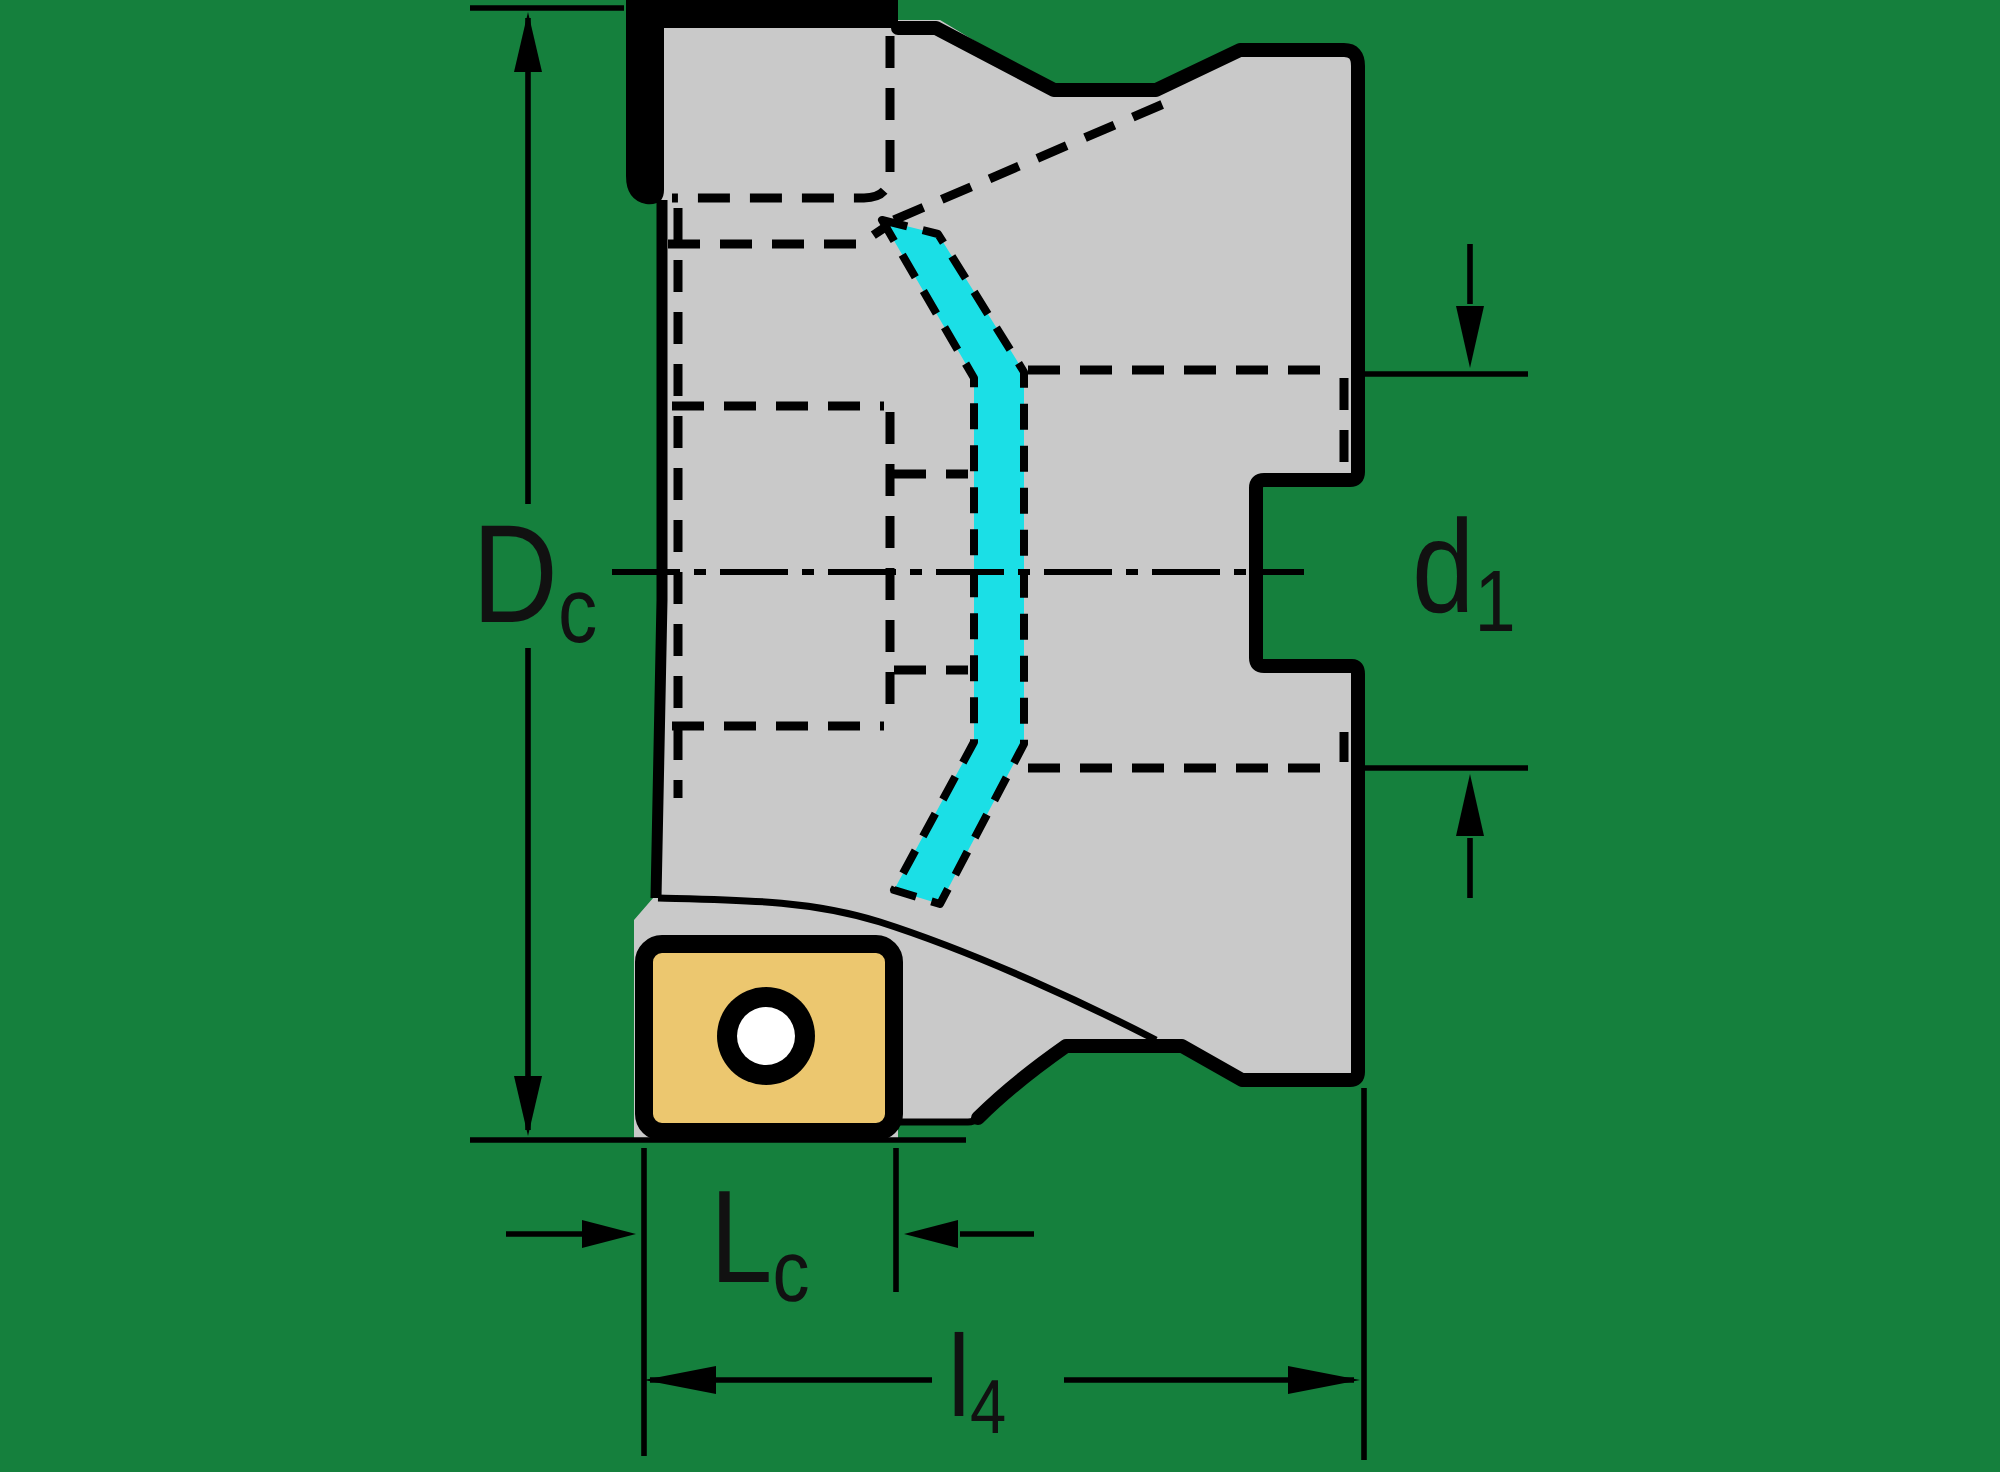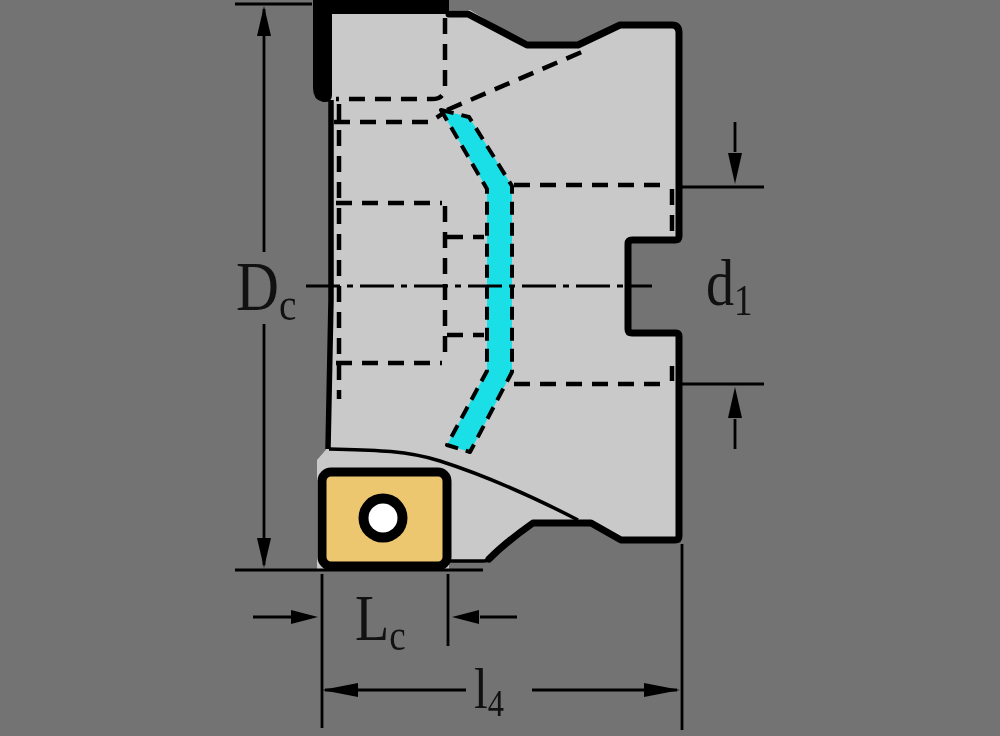--- a/index.html
+++ b/index.html
@@ -3,8 +3,8 @@
 <meta charset="utf-8">
 <style>
   html,body{margin:0;padding:0;background:#fff;}
-  #stage{position:relative;width:1000px;height:736px;background:#737373;overflow:hidden;
-         font-family:Liberation Serif, serif;}
+  #stage{position:relative;width:1000px;height:736px;background:#15803d;overflow:hidden;
+         font-family:Liberation Sans, sans-serif;}
   #drawing-svg{position:absolute;left:0;top:0;}
   .dim-label{position:absolute;color:#111;line-height:1;white-space:nowrap;
              transform:scaleX(0.85);transform-origin:left center;}

